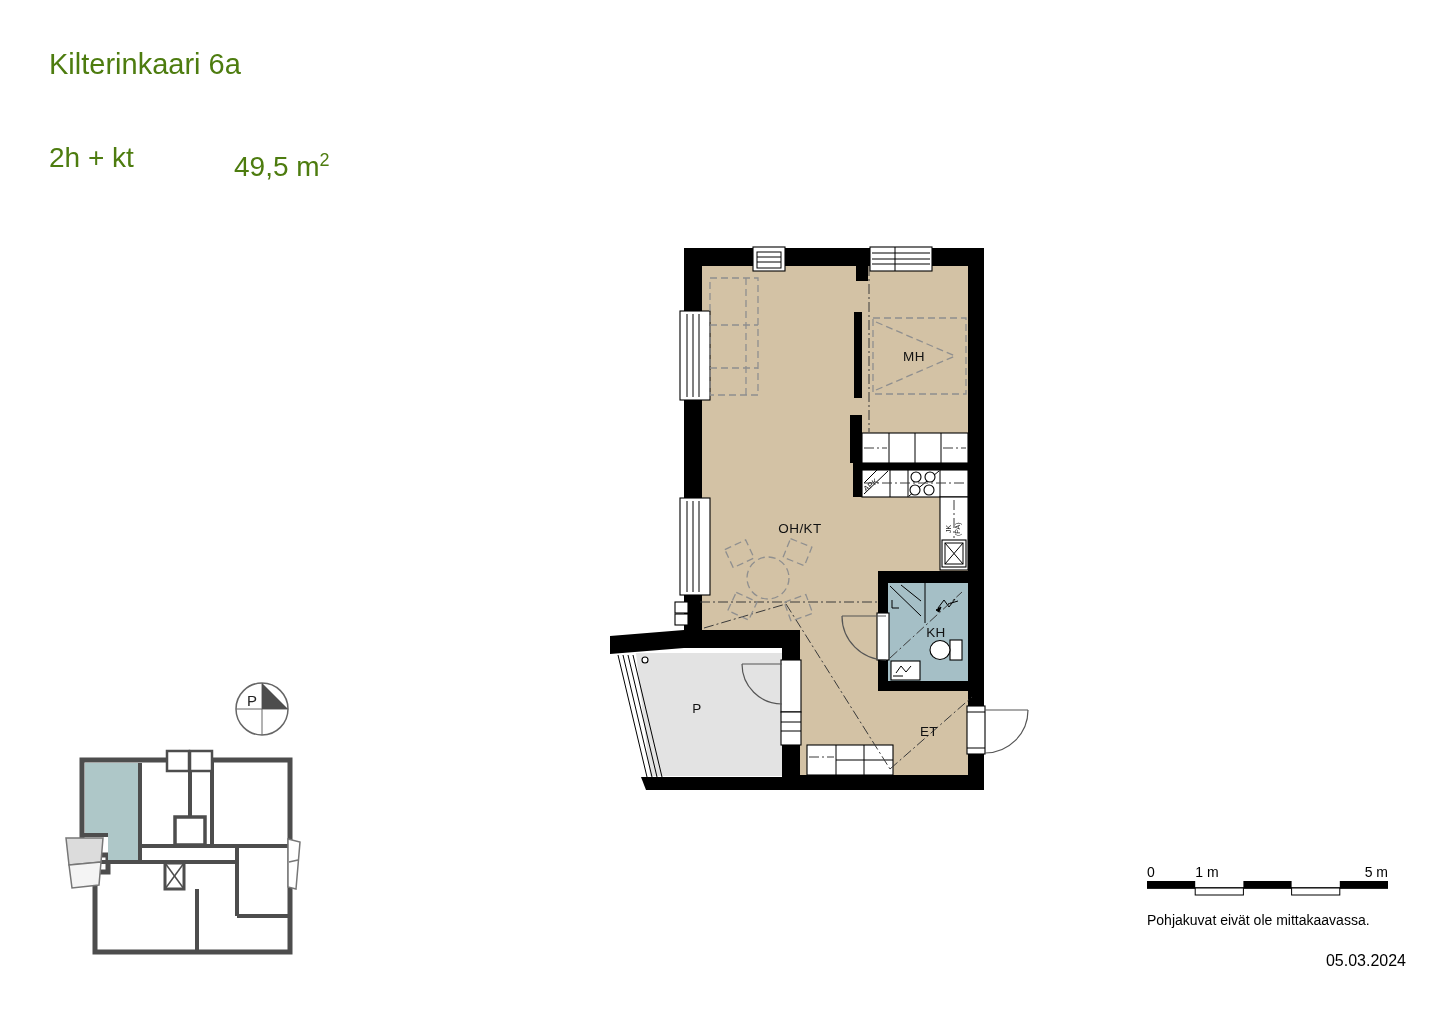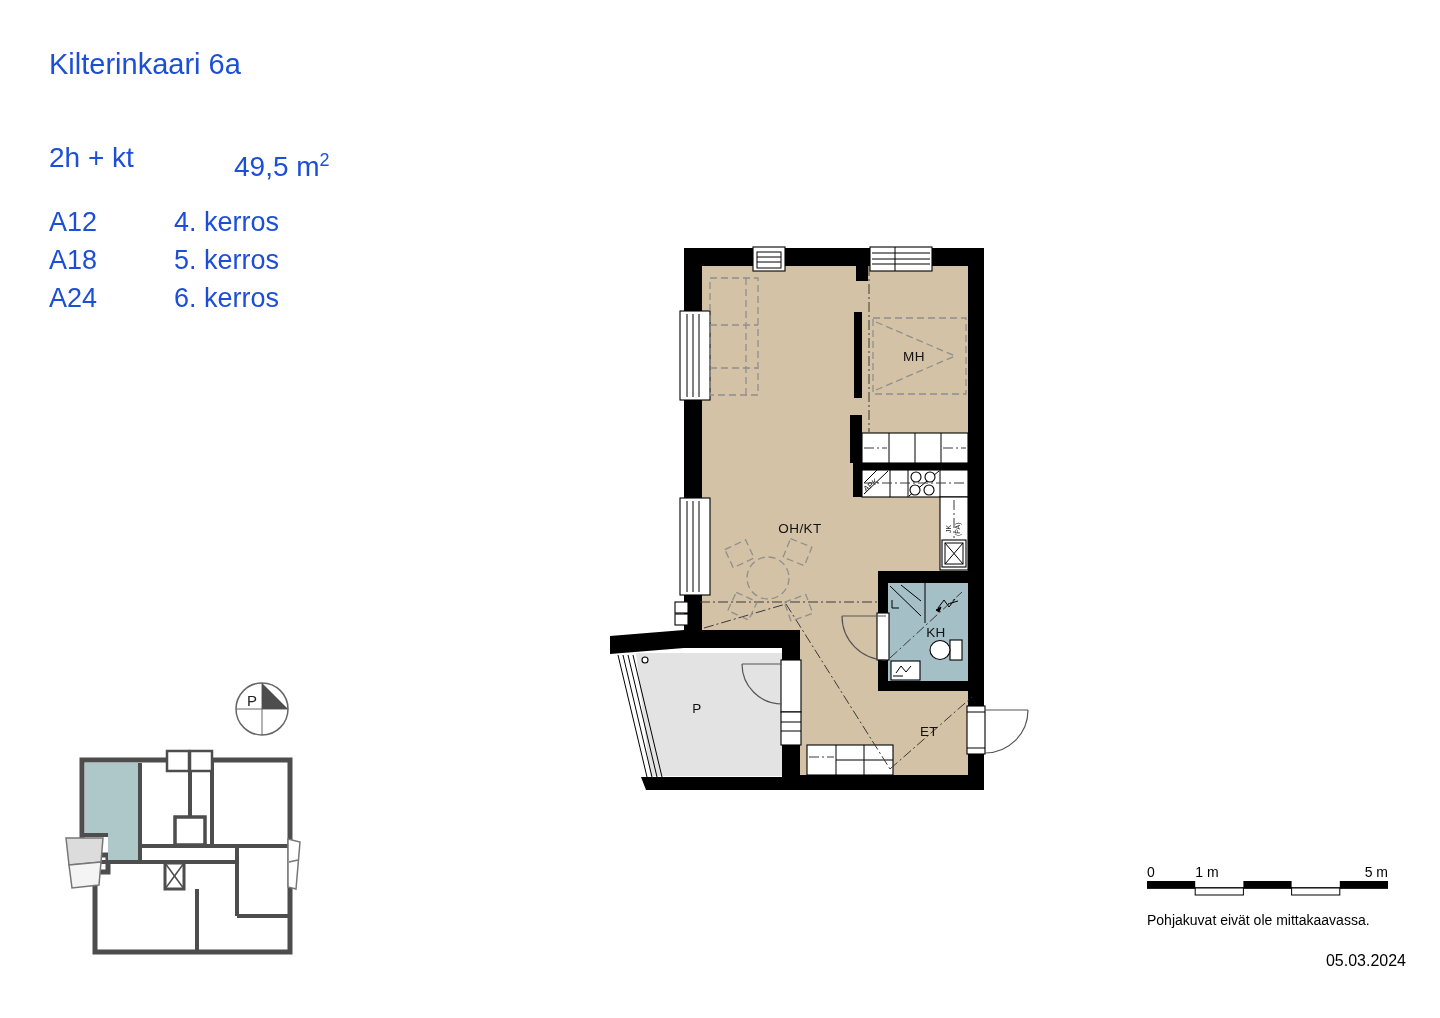--- a/index.html
+++ b/index.html
@@ -4,7 +4,7 @@
 <style>
   html,body{margin:0;padding:0;background:#fff;}
   .page{position:relative;width:1440px;height:1018px;background:#fff;overflow:hidden;
-        font-family:"Liberation Sans",sans-serif;color:#1d4ed8;}
+        font-family:"Liberation Sans",sans-serif;color:#4d7c0f;}
   .hdr-title{position:absolute;left:49px;top:48px;font-size:29px;}
   .spec-row{position:absolute;left:49px;top:142px;font-size:28px;}
   .spec-row .area{position:absolute;left:185px;top:8px;white-space:nowrap;}

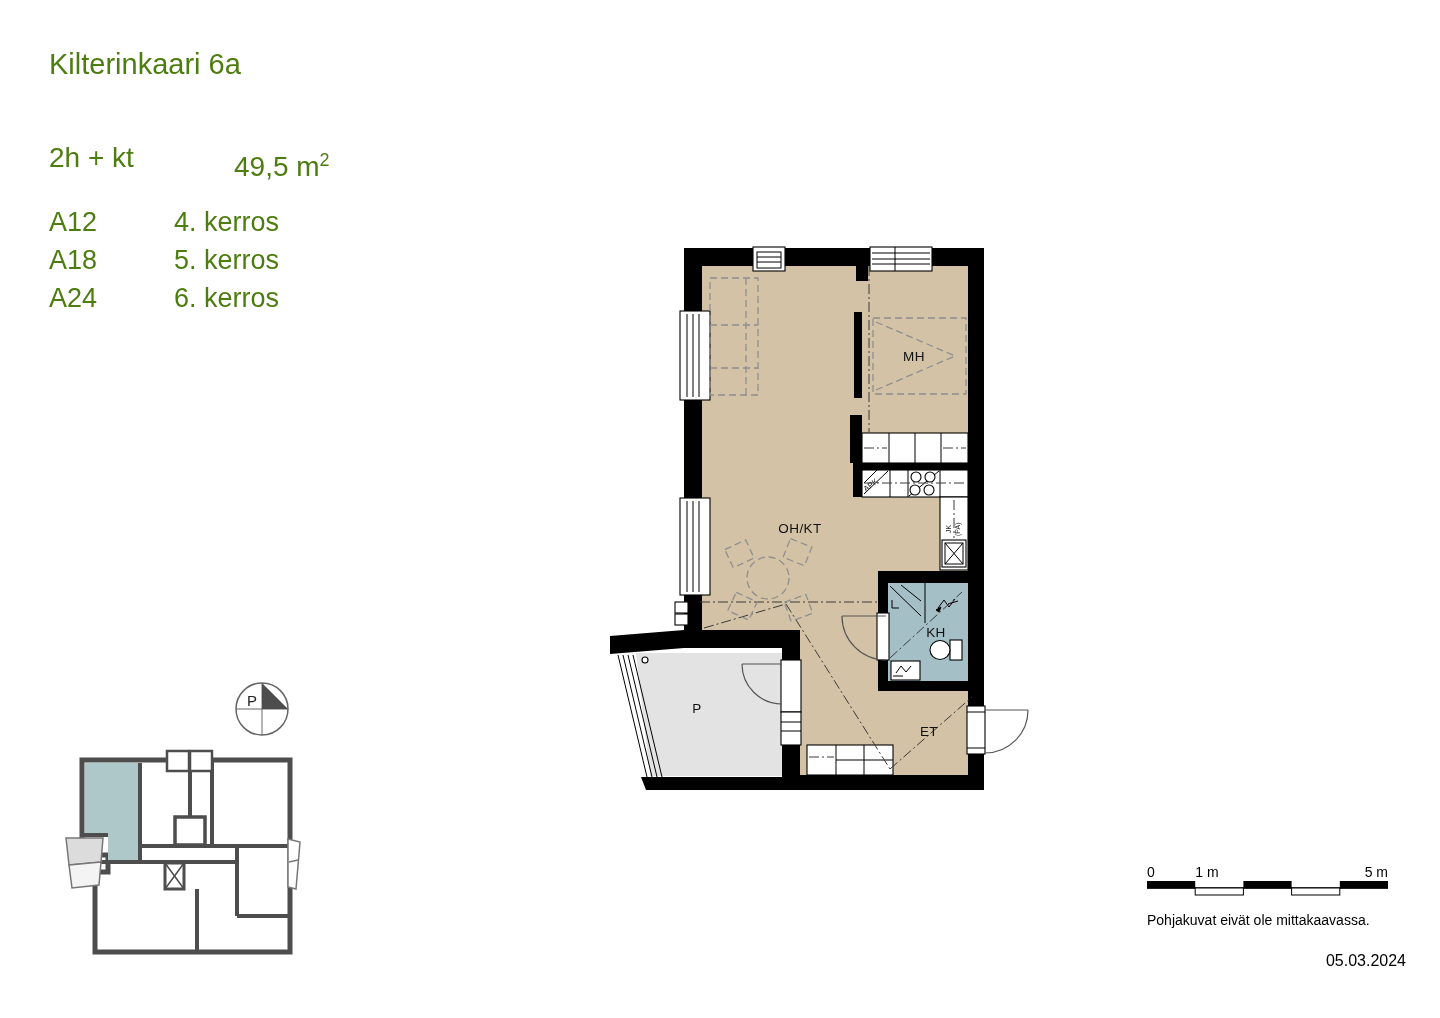--- a/index.html
+++ b/index.html
@@ -35,20 +35,6 @@
     <span class="area"><span>49,5 m</span><sup>2</sup></span>
   </div>
 
-  <div class="apartments">
-    <div class="apt-row">
-      <span class="apt-code">A12</span>
-      <span>4. kerros</span>
-    </div>
-    <div class="apt-row">
-      <span class="apt-code">A18</span>
-      <span>5. kerros</span>
-    </div>
-    <div class="apt-row">
-      <span class="apt-code">A24</span>
-      <span>6. kerros</span>
-    </div>
-  </div>
 
   <svg width="1440" height="1018" viewBox="0 0 1440 1018">
 

